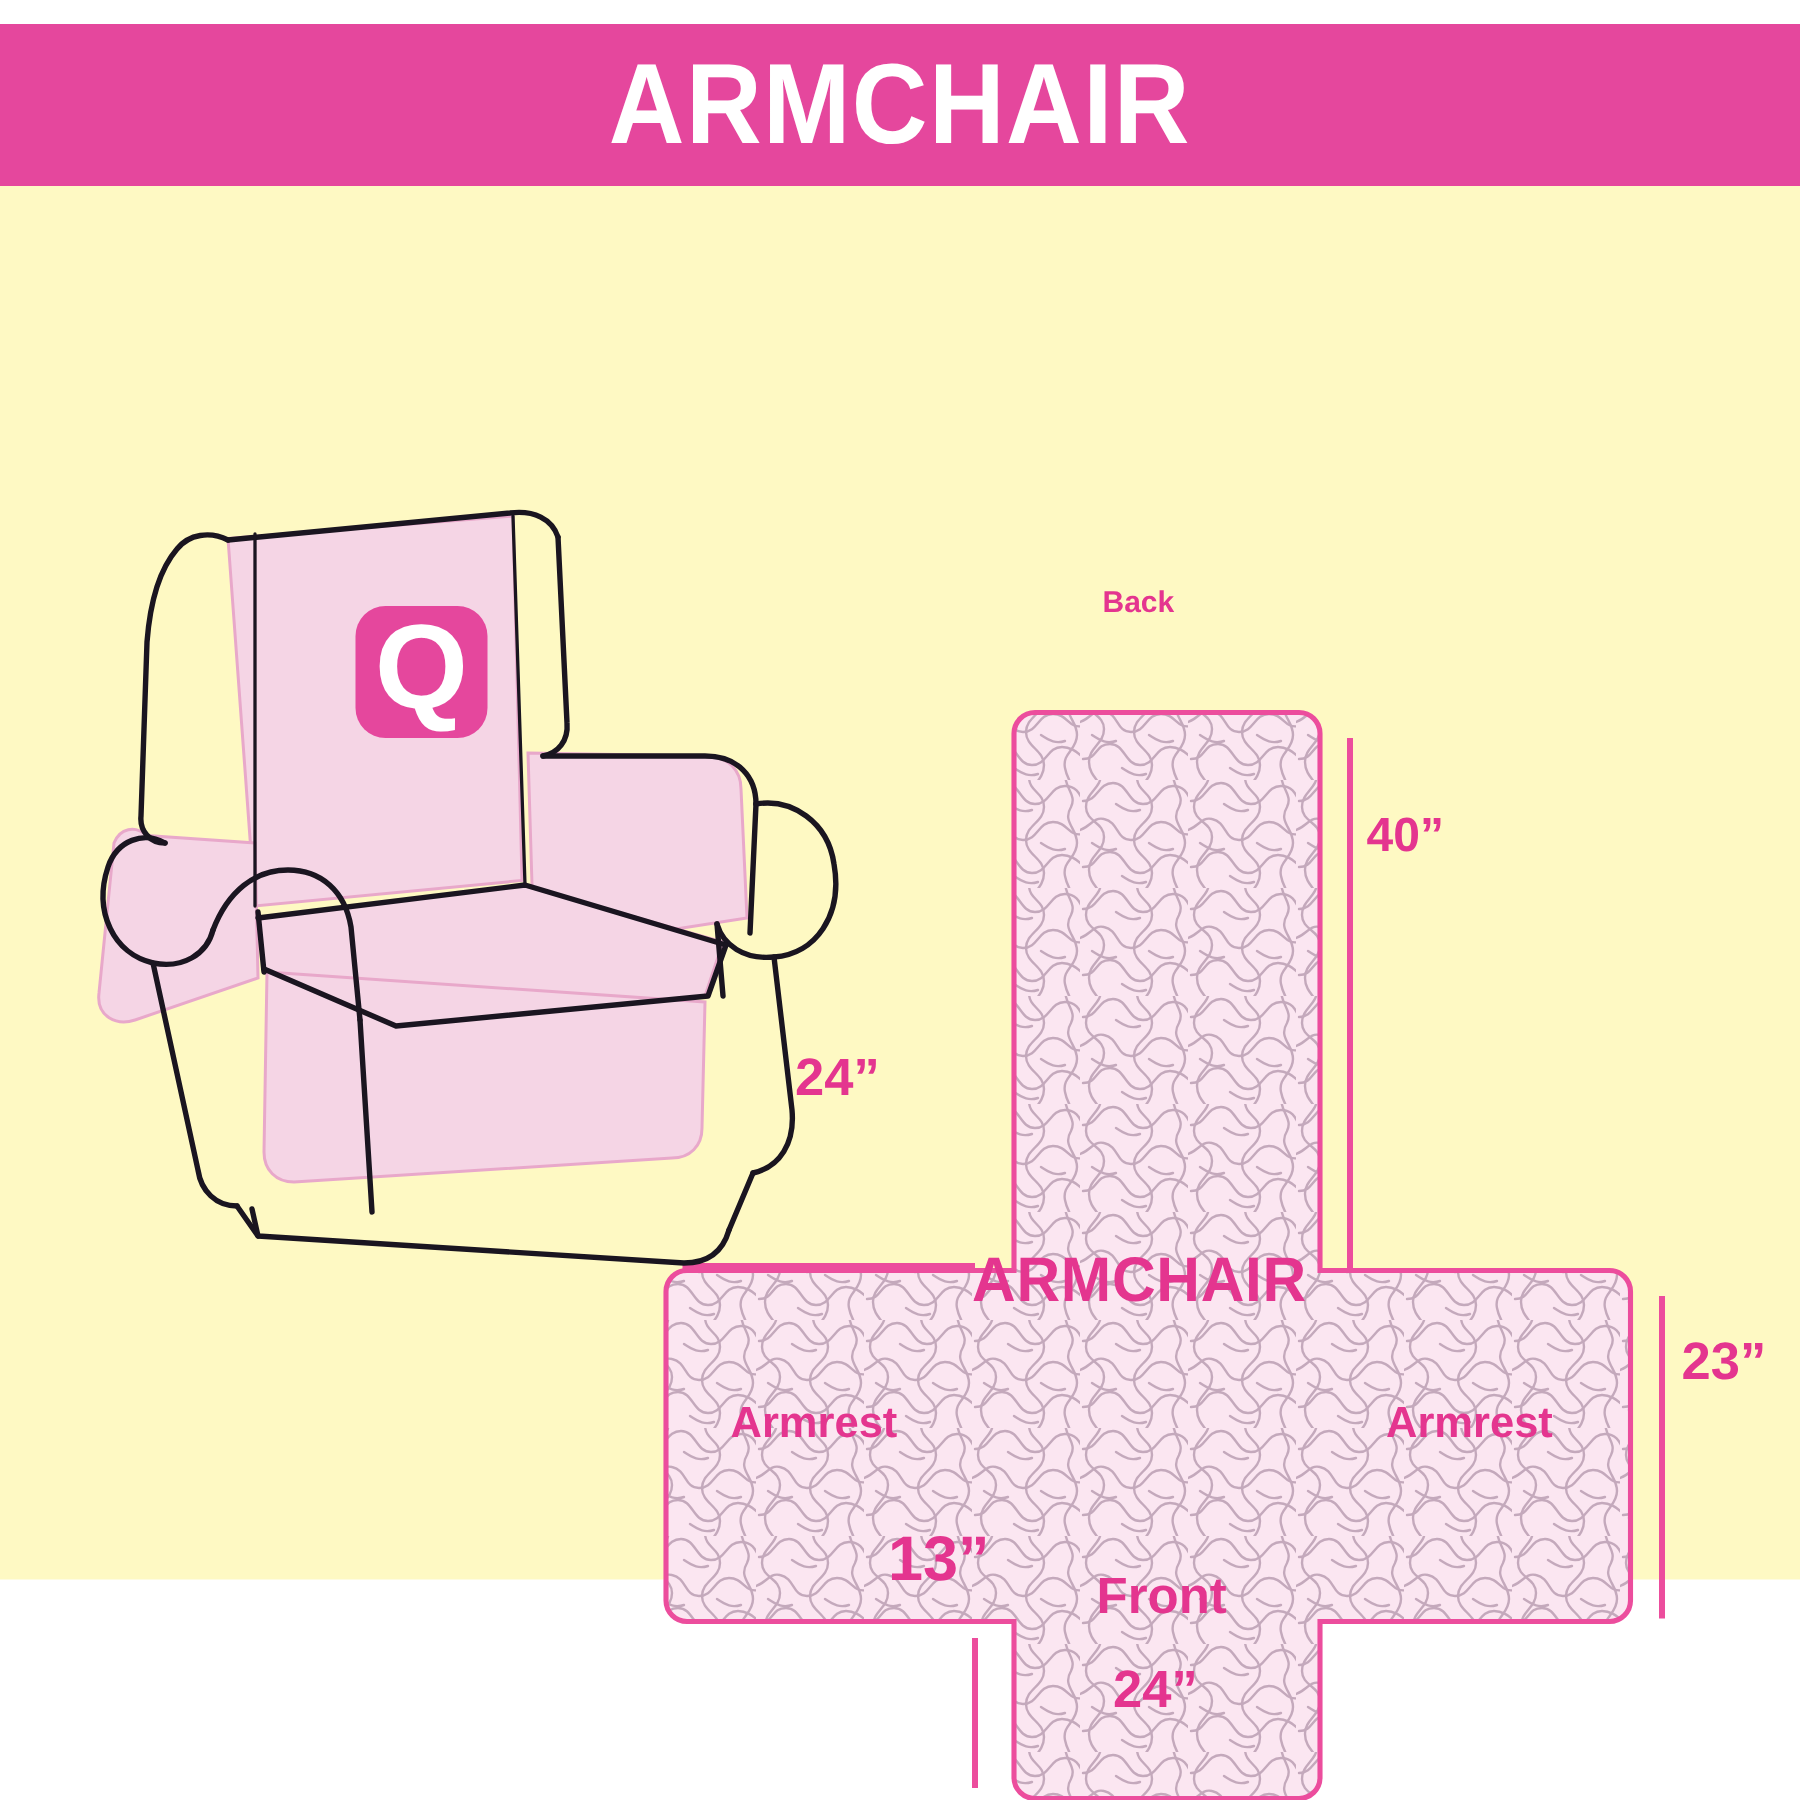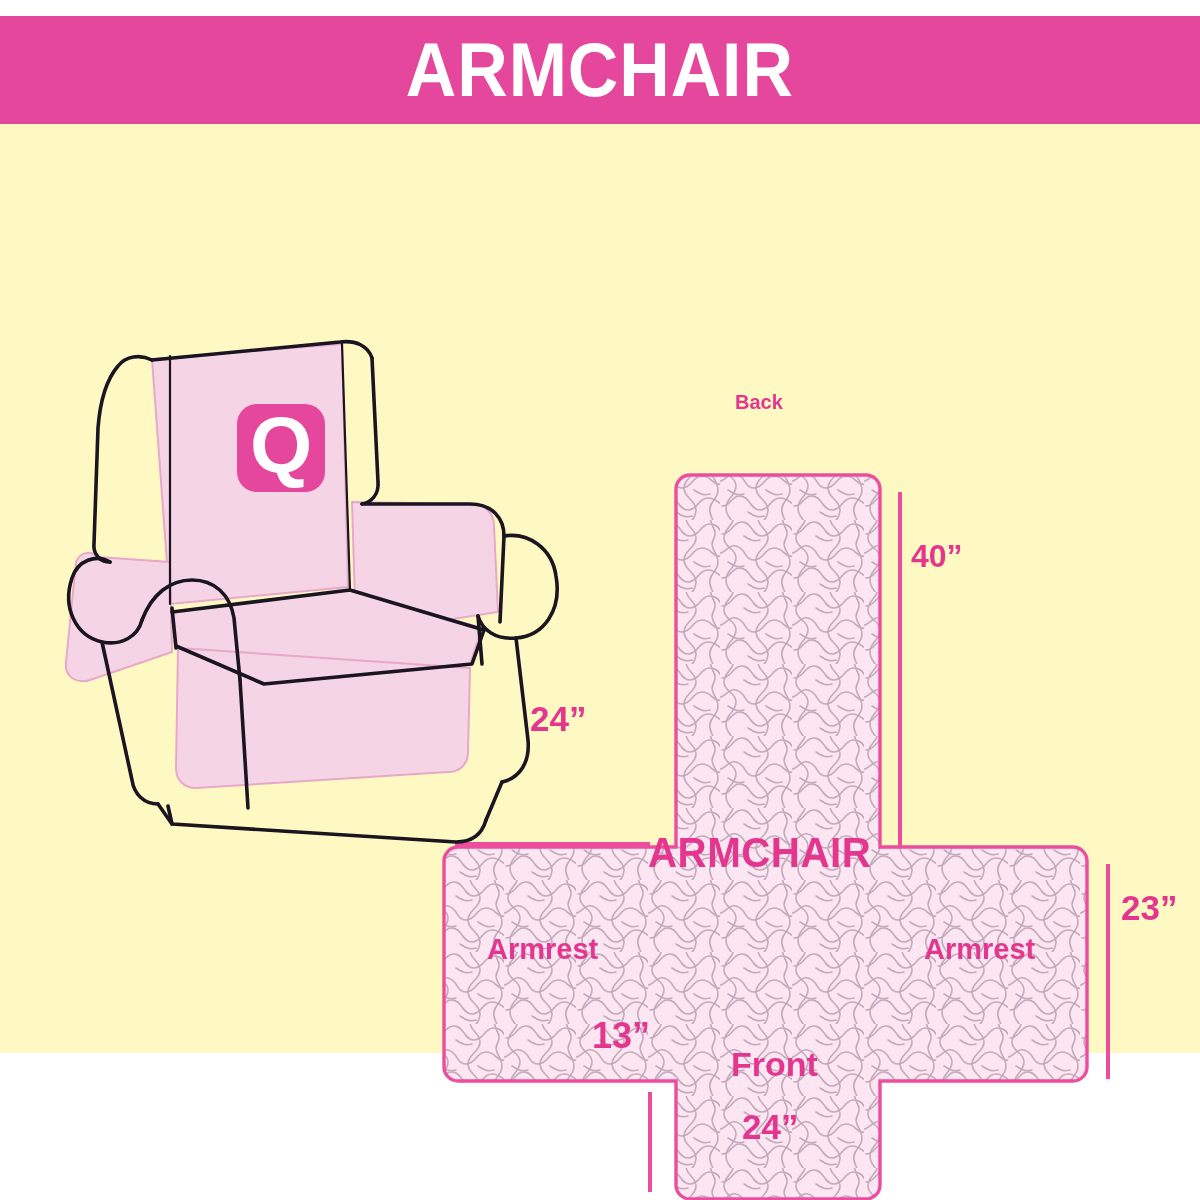--- a/index.html
+++ b/index.html
@@ -29,7 +29,7 @@
   .lbl-front{left:731px;top:1031px;font-size:34px;}
   .lbl-40{left:911px;top:524px;font-size:32px;}
   .lbl-23{left:1121px;top:830px;font-size:35px;margin-top:44px;}
-  .lbl-13{left:592px;top:1002px;font-size:36px;}
+  .lbl-13{left:592px;top:1002px;font-size:42px;}
   .lbl-24-top{left:530px;top:685px;font-size:35px;}
   .lbl-24-bot{left:742px;top:1093px;font-size:35px;}
 </style>

